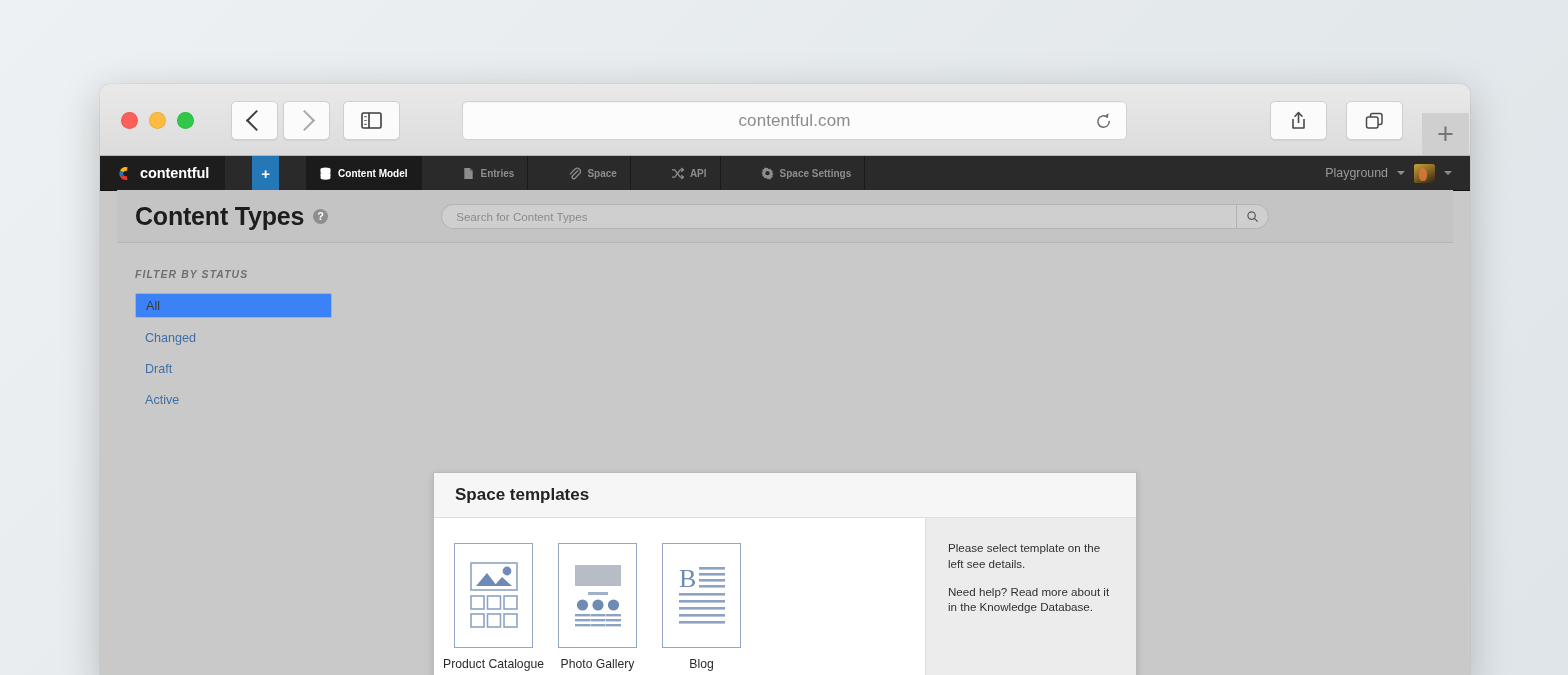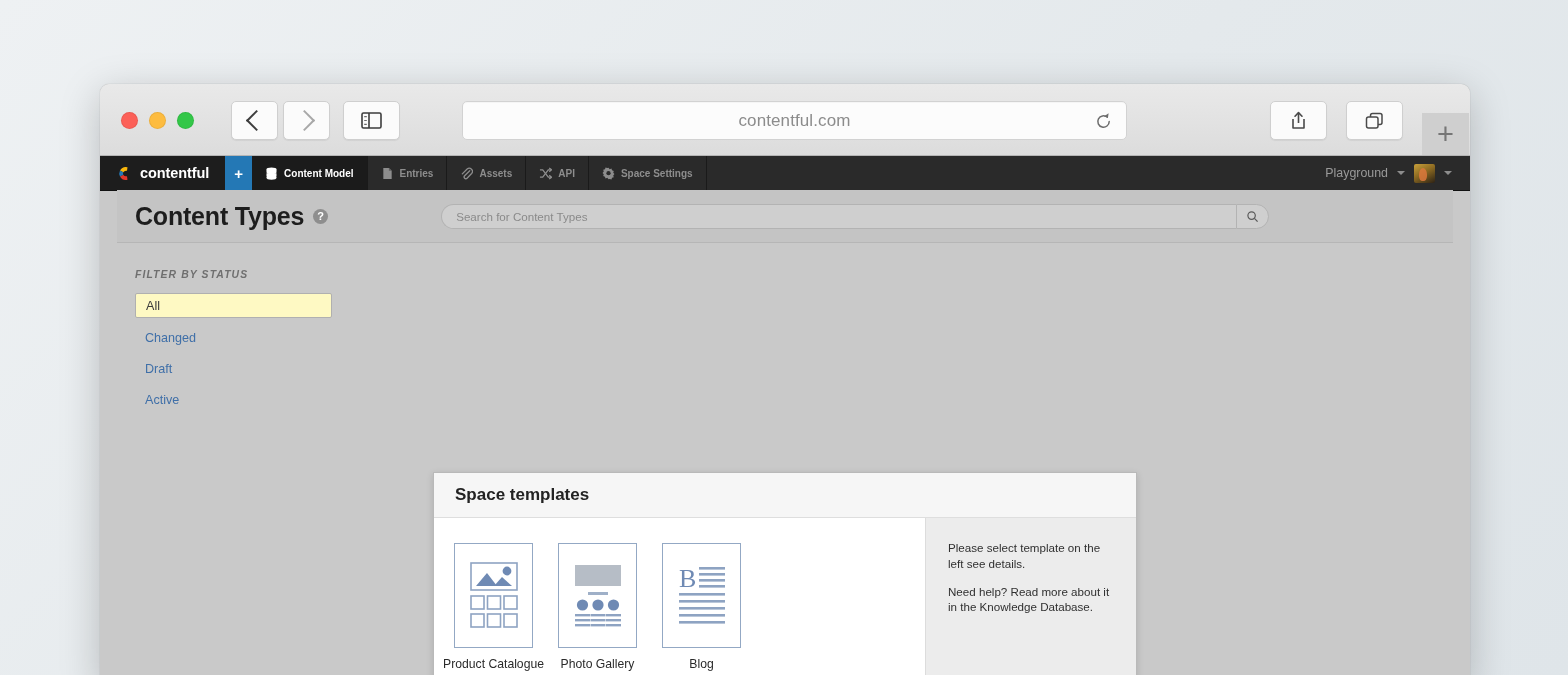--- a/index.html
+++ b/index.html
@@ -132,6 +132,7 @@
     display: flex;
     align-items: stretch;
     border-bottom: 1px solid #111;
+    gap: 27px;
   }
 
   .brand {

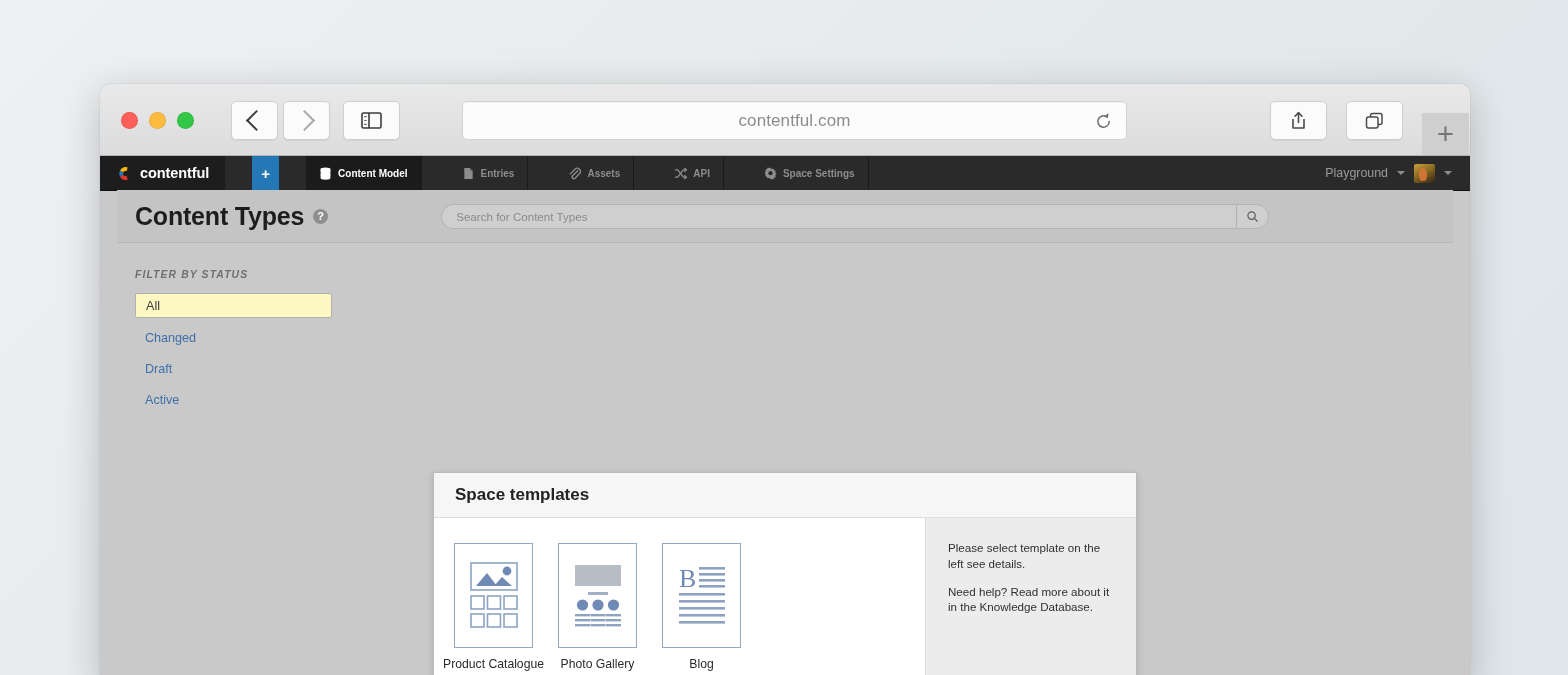--- a/index.html
+++ b/index.html
@@ -453,7 +453,7 @@
           <svg class="nav-icon" viewBox="0 0 14 14">
             <path d="M10.5 4 L5 9.5 a1.8 1.8 0 0 0 2.6 2.6 L12.5 7 a3.4 3.4 0 0 0-4.8-4.8 L2.5 7.4" fill="none" stroke="#8d8d8d" stroke-width="1.4" stroke-linecap="round"></path>
           </svg>
-          <span>Assets</span>
+          <span>Space</span>
         </div>
 
         <div class="nav-item">

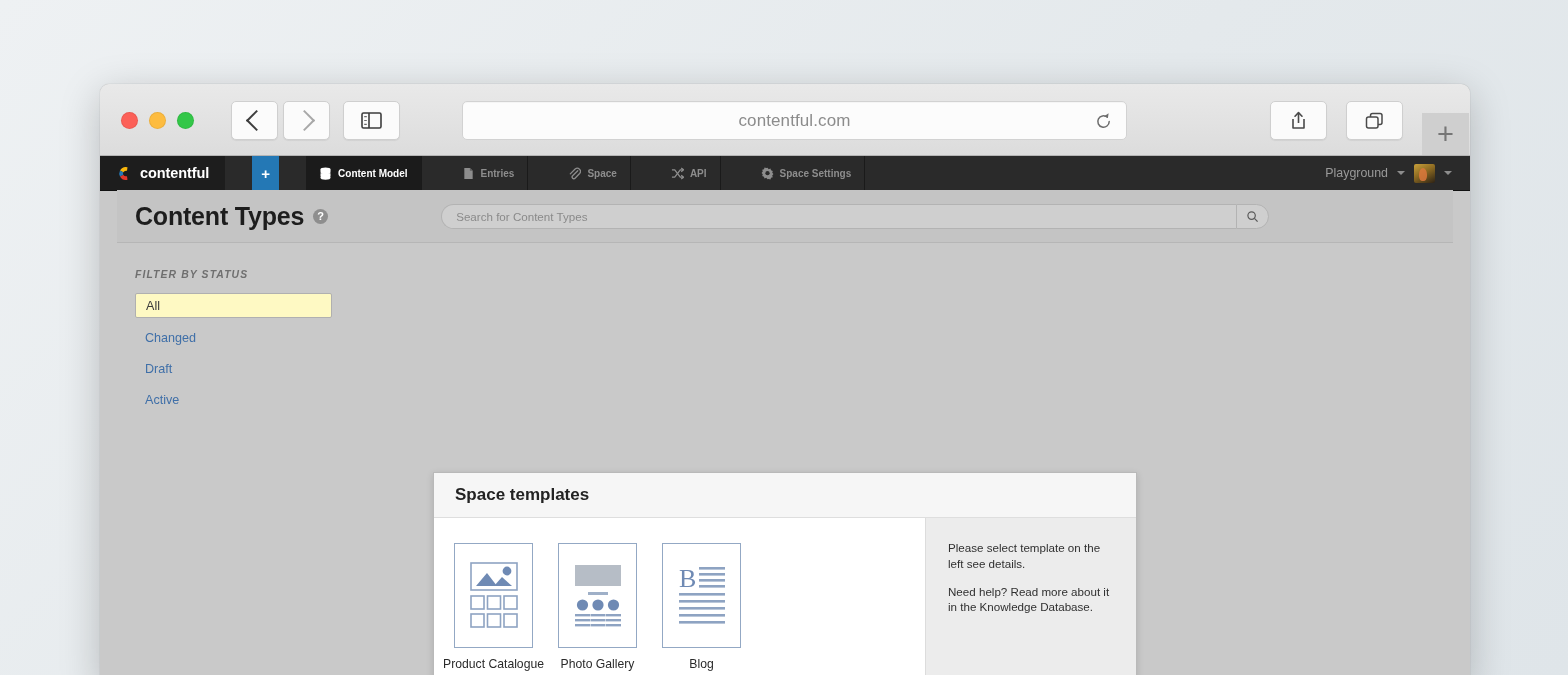--- a/index.html
+++ b/index.html
@@ -284,7 +284,7 @@
     border-radius: 2px;
   }
   .filter-item.selected {
-    background: #fef9c3;
+    background: #3b82f6;
     border: 1px solid #b0b0b0;
     color: #3a3a3a;
     height: 25px;

